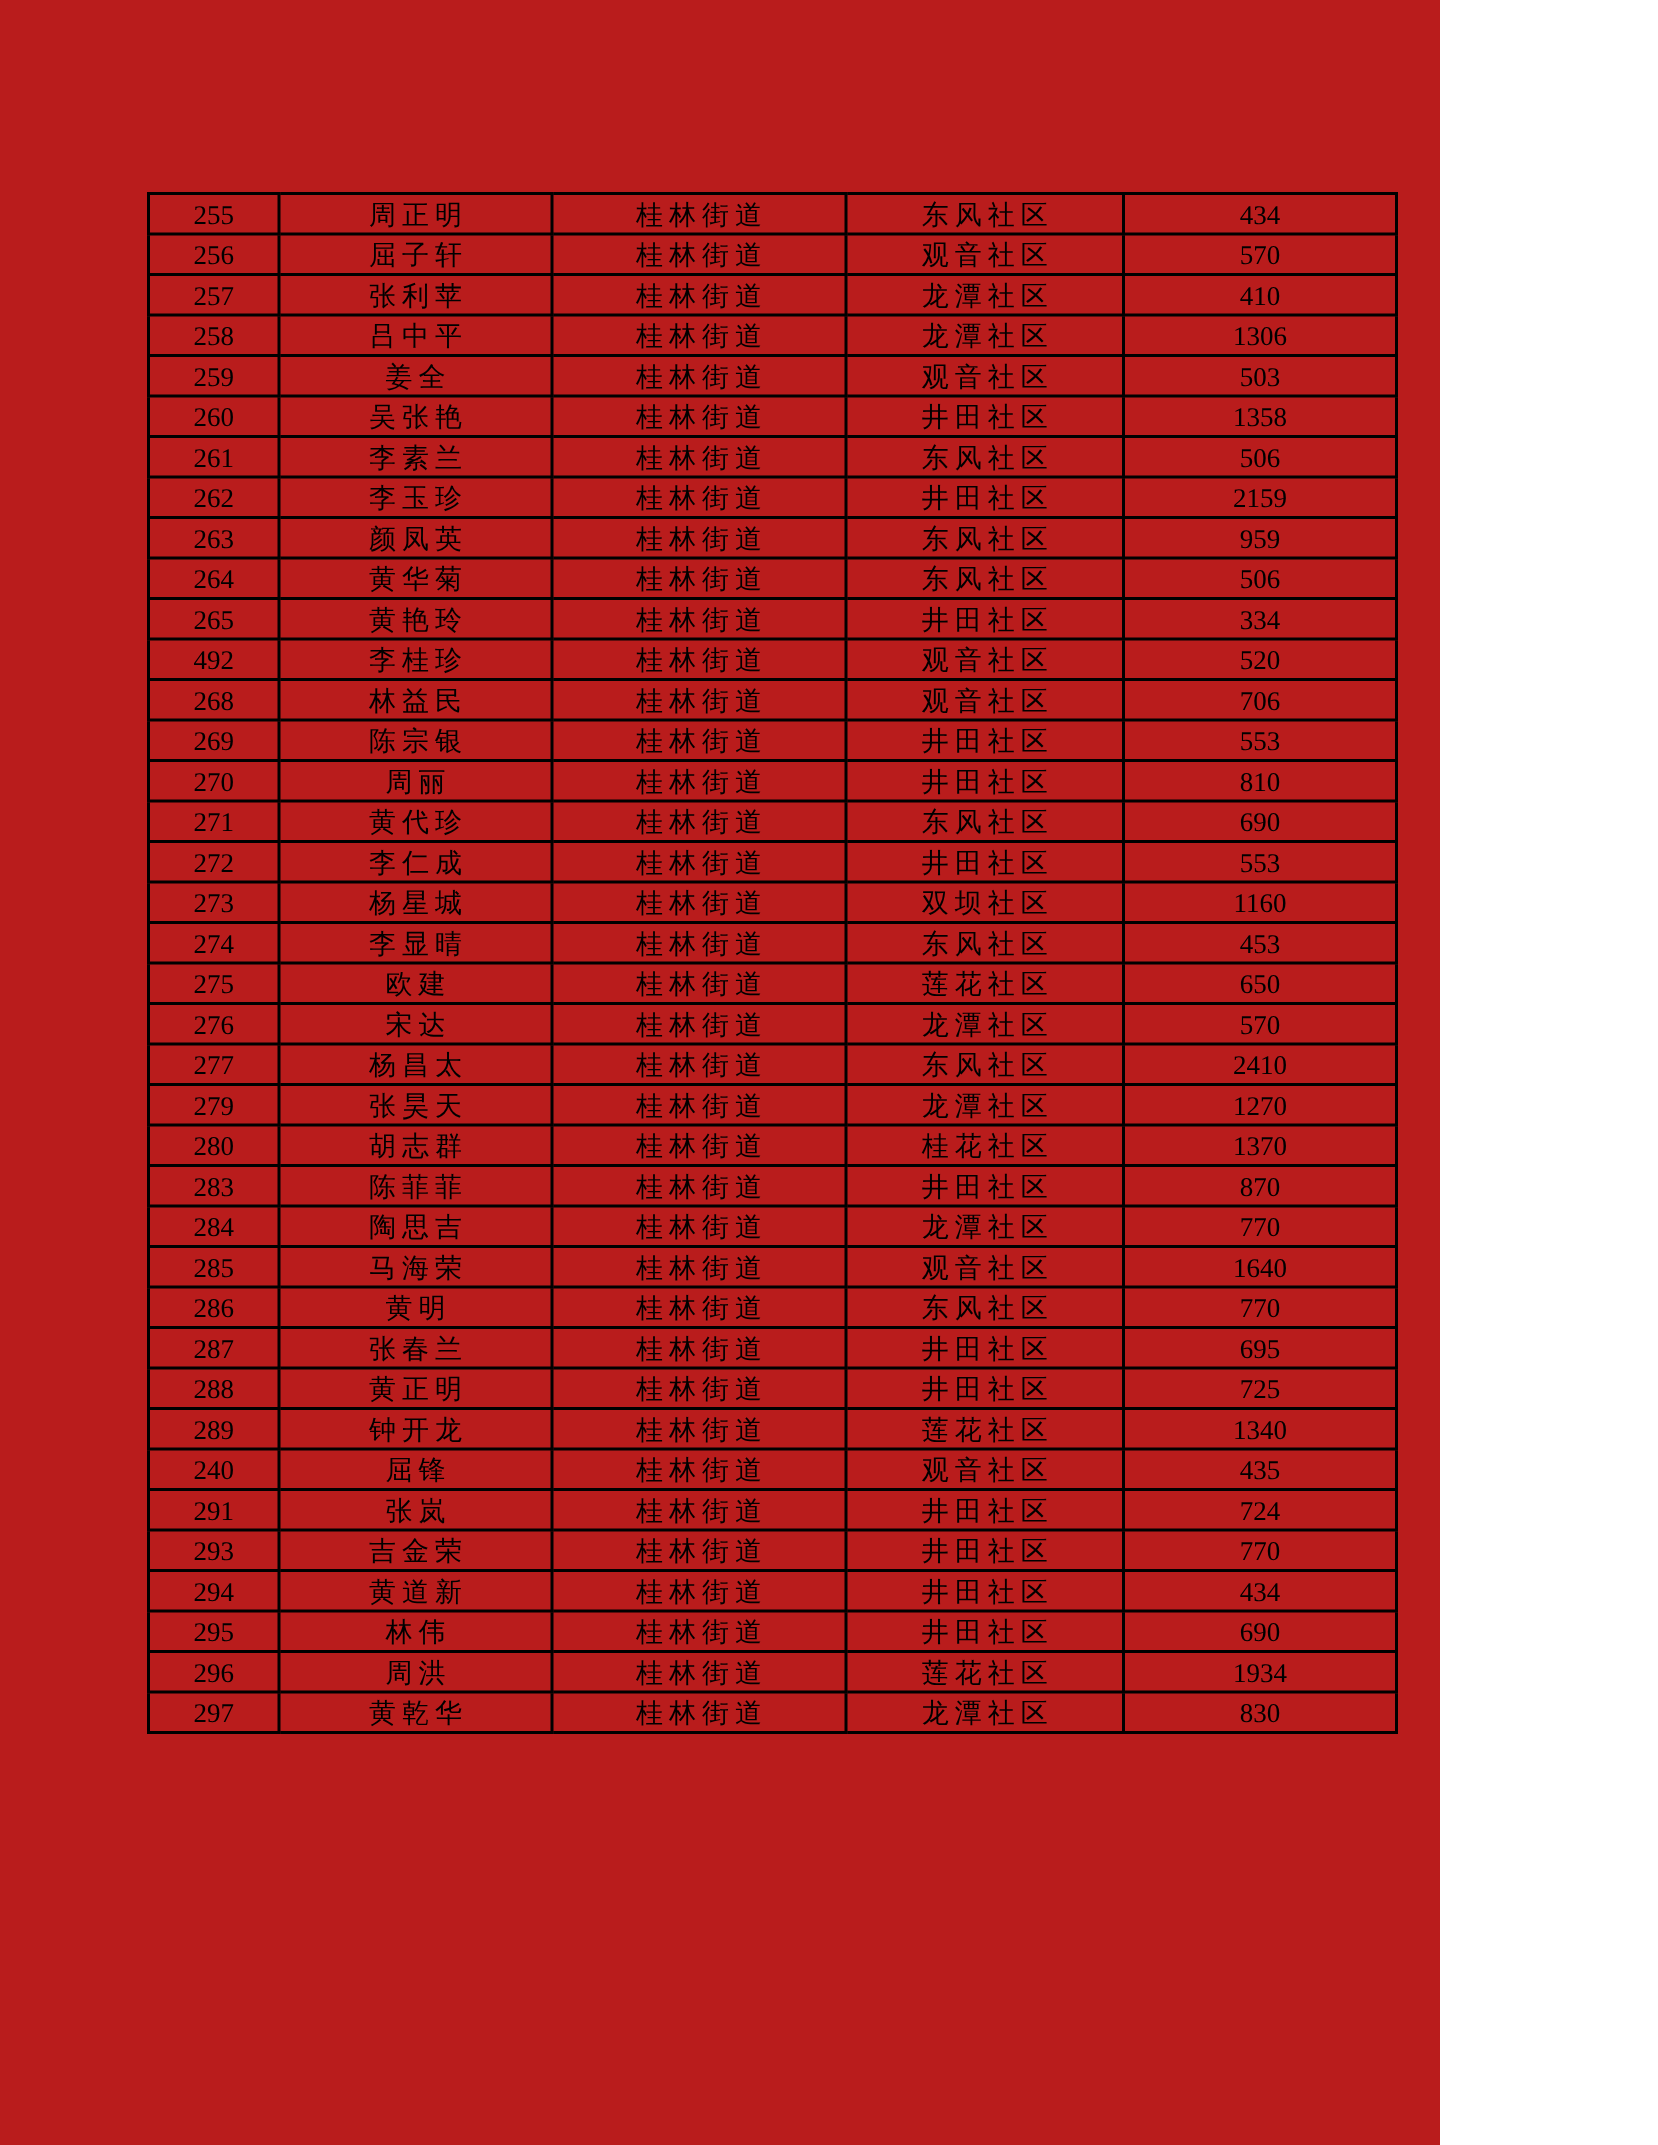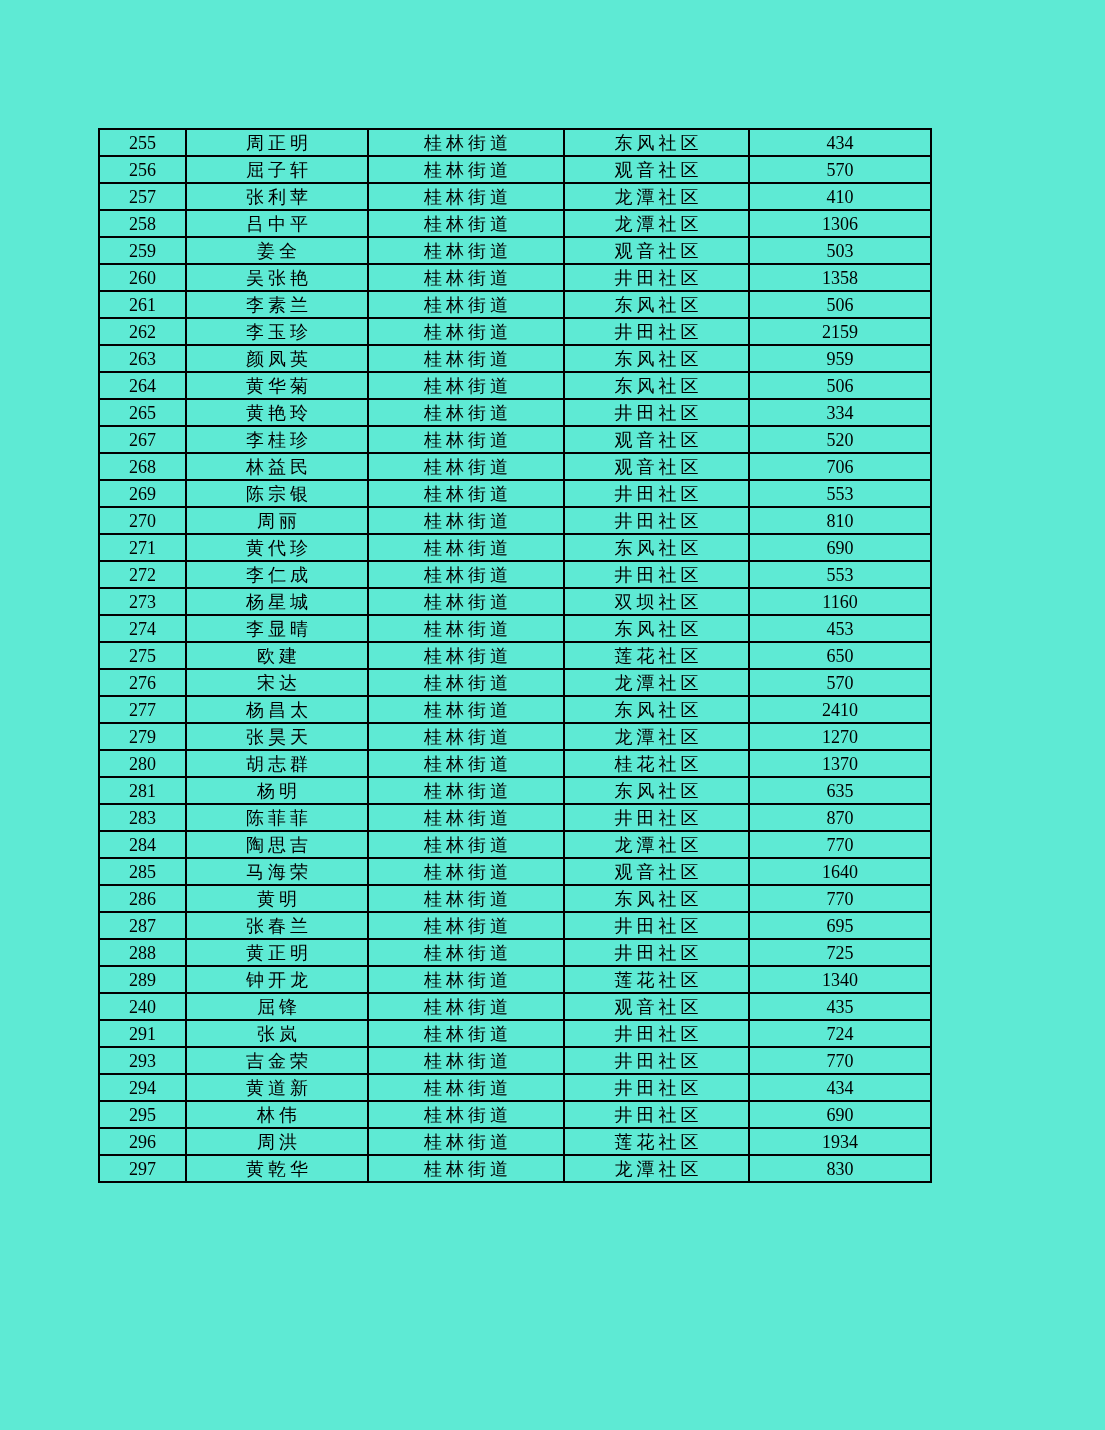--- a/index.html
+++ b/index.html
@@ -9,9 +9,9 @@
   }
   .page {
     position: relative;
-    width: 1105px;
+    width: 960px;
     height: 1430px;
-    background: #5eead4;
+    background: #b91c1c;
     overflow: hidden;
   }
   table.roster {

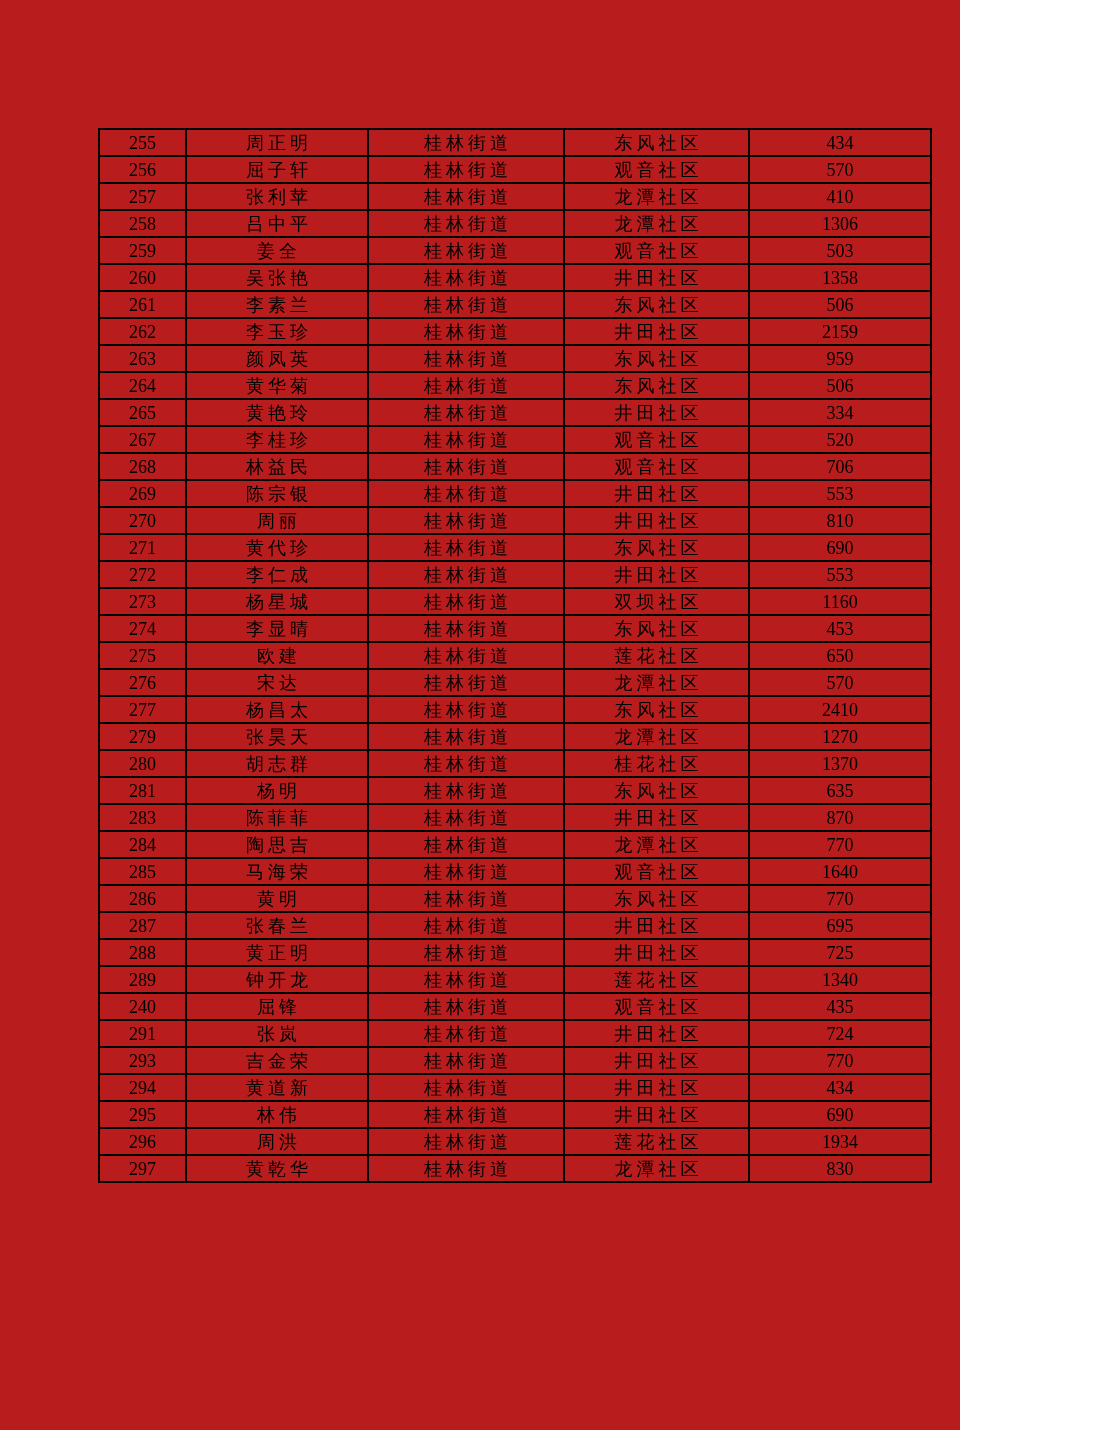--- a/index.html
+++ b/index.html
@@ -139,7 +139,7 @@
           <td class="num">334</td>
         </tr>
         <tr>
-          <td class="num">267</td>
+          <td class="num">492</td>
           <td class="cjk">李桂珍</td>
           <td class="cjk">桂林街道</td>
           <td class="cjk">观音社区</td>

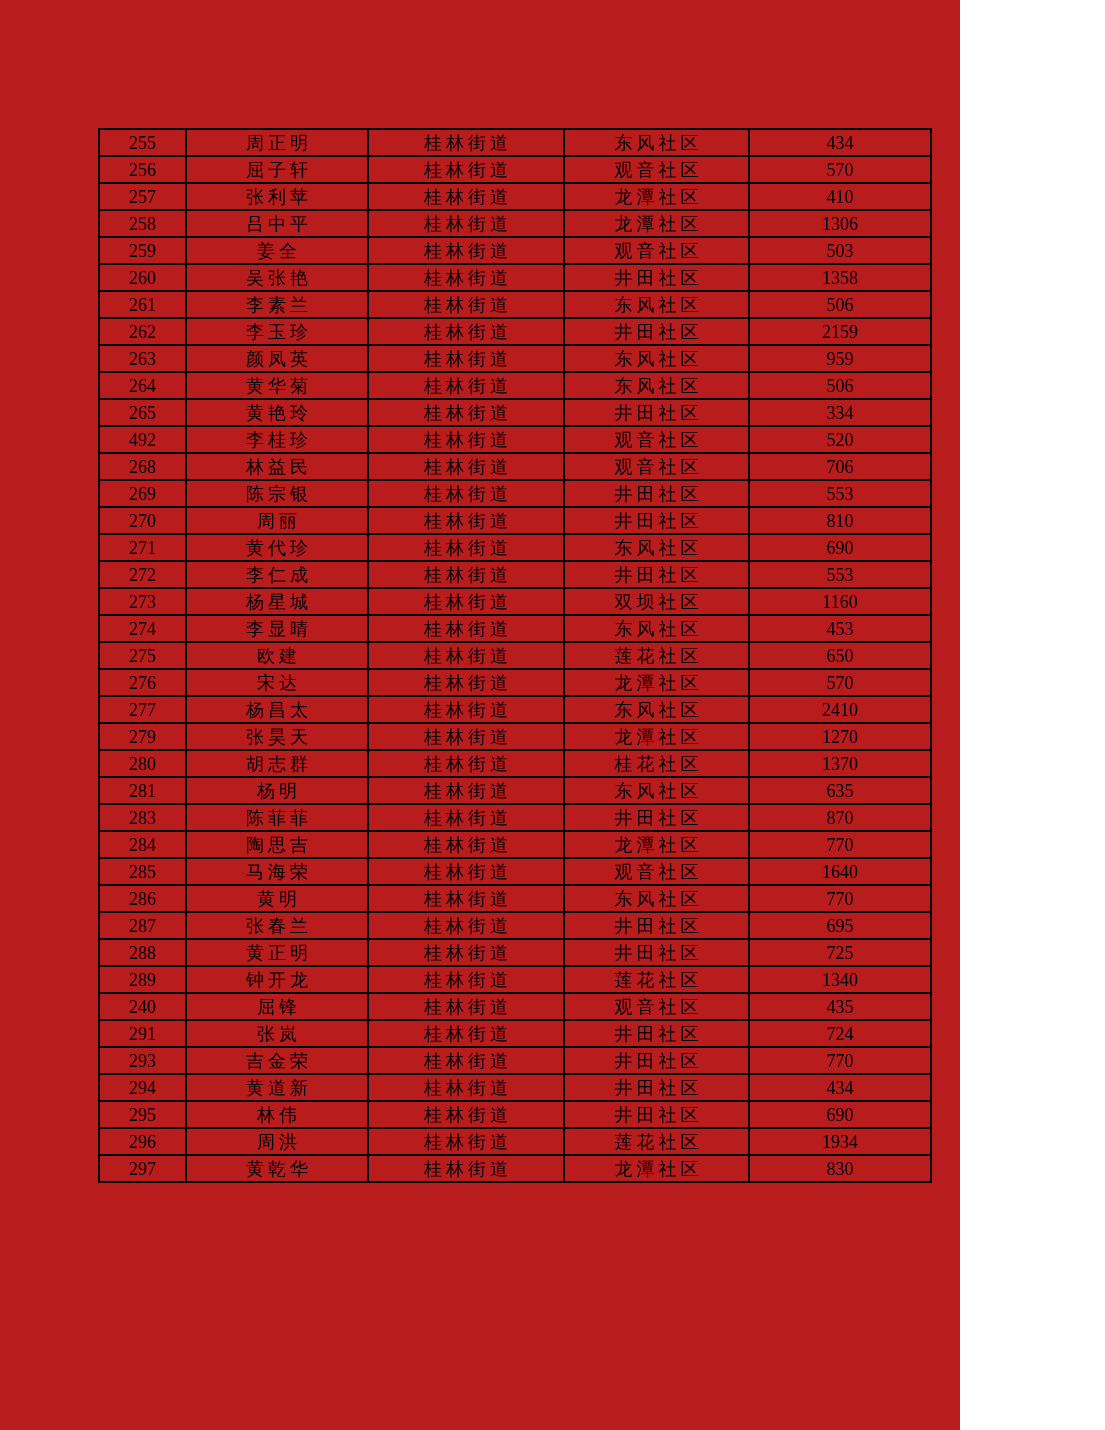--- a/index.html
+++ b/index.html
@@ -230,13 +230,6 @@
           <td class="num">1370</td>
         </tr>
         <tr>
-          <td class="num">281</td>
-          <td class="cjk">杨明</td>
-          <td class="cjk">桂林街道</td>
-          <td class="cjk">东风社区</td>
-          <td class="num">635</td>
-        </tr>
-        <tr>
           <td class="num">283</td>
           <td class="cjk">陈菲菲</td>
           <td class="cjk">桂林街道</td>

